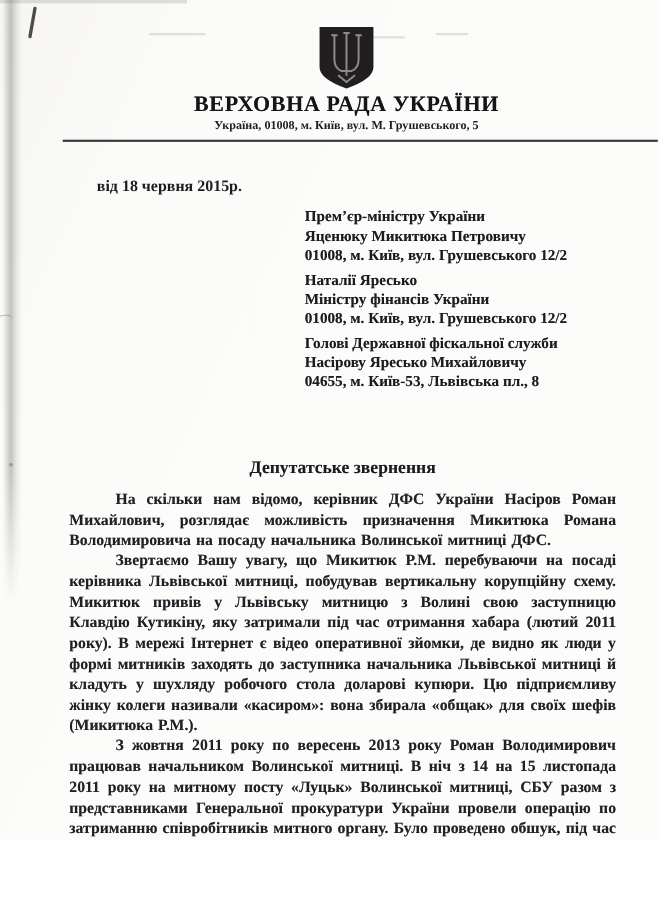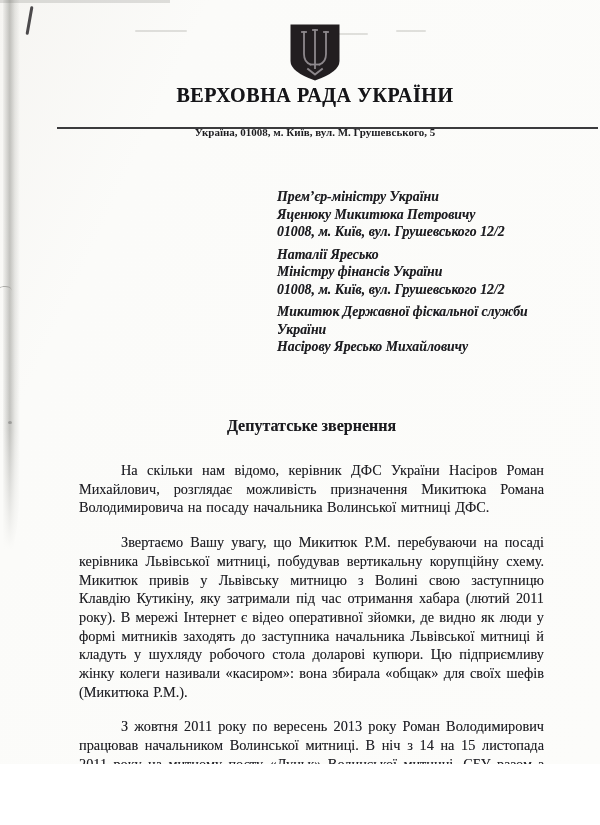--- a/index.html
+++ b/index.html
@@ -46,7 +46,7 @@
     margin-top:2px; font-size:20px; font-weight:bold; letter-spacing:0.6px;
     color:#151518; text-shadow:0 0 0.5px rgba(30,30,35,0.55);
   }
-  .org-address { margin-top:19px; font-size:11px; font-weight:bold; color:#1d1d20; }
+  .org-address { margin-top:1px; font-size:11px; font-weight:bold; color:#1d1d20; }
   .rule { position:absolute; left:57px; top:127px; width:541px; height:2px; background:#3b3b3d; }
   
   .date-line { position:absolute; left:88px; top:162px; font-size:14.5px; font-weight:bold; color:#1c1c20; }

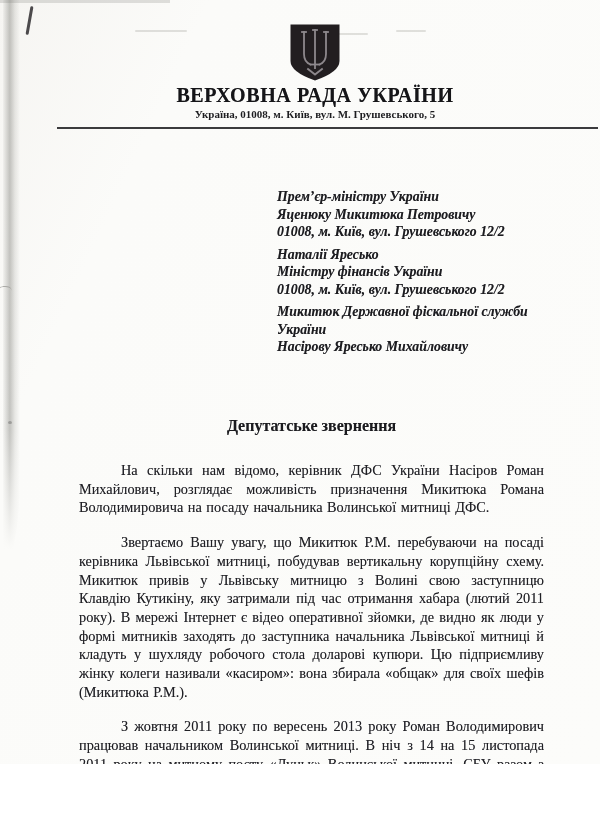--- a/index.html
+++ b/index.html
@@ -104,6 +104,7 @@
   </header>
   <div class="rule"></div>
 
+  <div class="date-line">від 18 червня 2015р.</div>
 
   <div class="recipients">
     <div class="recipient-block">

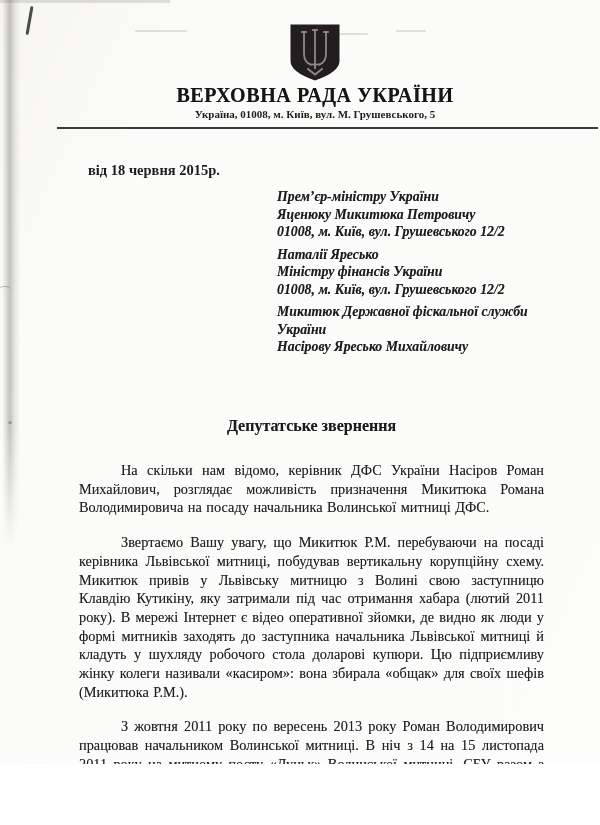--- a/index.html
+++ b/index.html
@@ -51,7 +51,7 @@
   
   .date-line { position:absolute; left:88px; top:162px; font-size:14.5px; font-weight:bold; color:#1c1c20; }
   .recipients { position:absolute; left:277px; top:188px; width:300px; }
-  .recipient-block { margin:0 0 5px 0;font-style:italic; }
+  .recipient-block { margin:0 0 5px 0; }
   .recipient-block div {
     font-size:13.8px; font-weight:bold; line-height:17.5px; color:#1c1c20;
     text-shadow:0 0 0.4px rgba(30,30,35,0.45);

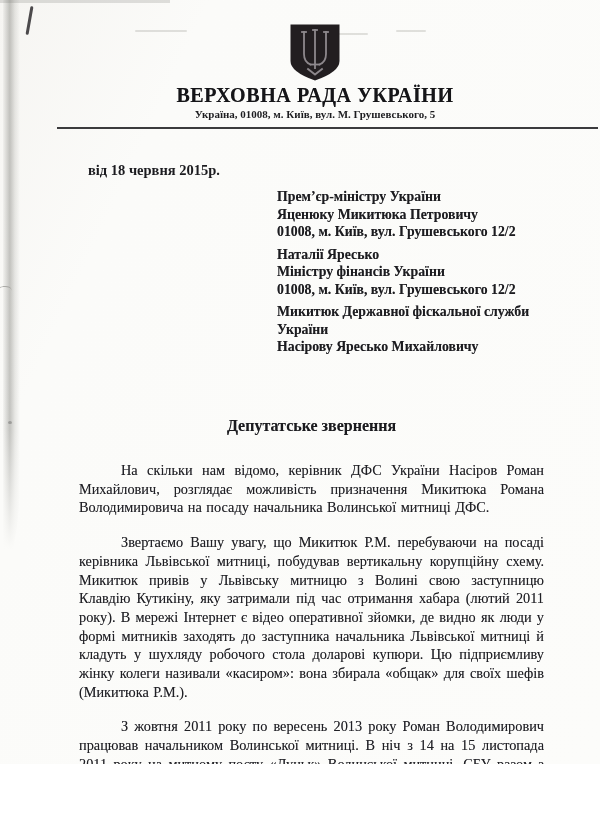--- a/index.html
+++ b/index.html
@@ -118,7 +118,7 @@
       <div>01008, м. Київ, вул. Грушевського 12/2</div>
     </div>
     <div class="recipient-block">
-      <div>Микитюк Державної фіскальної служби</div>
+      <div>Голові Державної фіскальної служби</div>
       <div>України</div>
       <div>Насірову Яресько Михайловичу</div>
     </div>

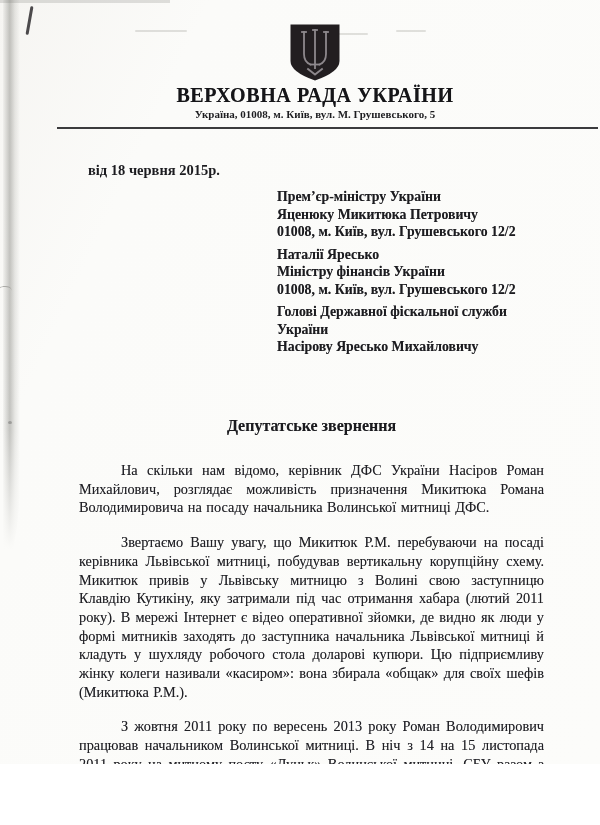--- a/index.html
+++ b/index.html
@@ -119,7 +119,6 @@
     </div>
     <div class="recipient-block">
       <div>Голові Державної фіскальної служби</div>
-      <div>України</div>
       <div>Насірову Яресько Михайловичу</div>
     </div>
   </div>

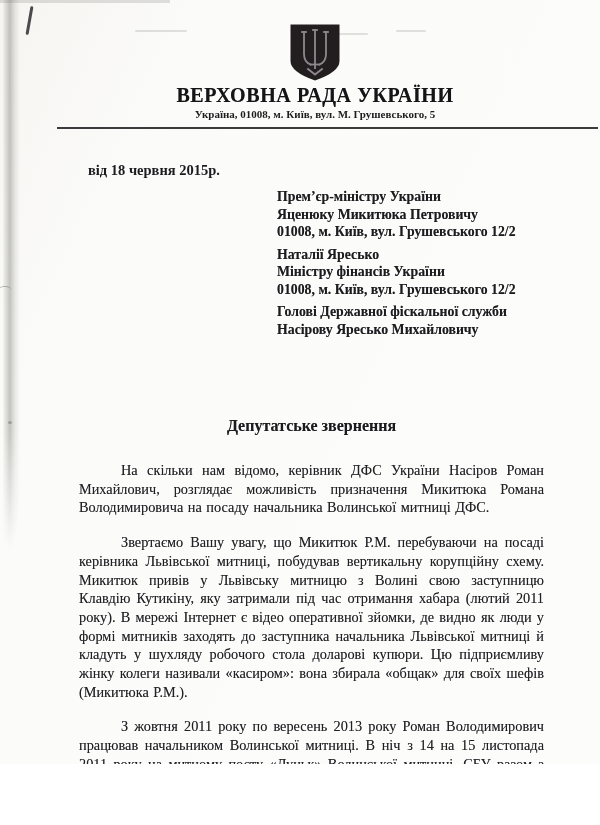--- a/index.html
+++ b/index.html
@@ -120,6 +120,7 @@
     <div class="recipient-block">
       <div>Голові Державної фіскальної служби</div>
       <div>Насірову Яресько Михайловичу</div>
+      <div>04655, м. Київ-53, Львівська пл., 8</div>
     </div>
   </div>
 

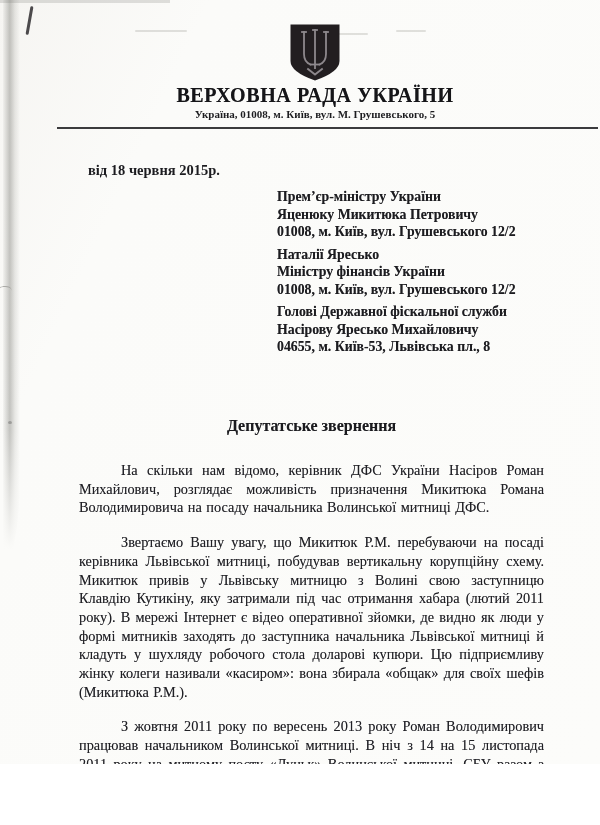--- a/index.html
+++ b/index.html
@@ -64,9 +64,10 @@
   }
   .letter-body { position:absolute; left:63px; top:445px; width:497px; }
   .letter-body p {
-    margin:16px; font-size:14.3px; line-height:18.7px; text-align:justify;
+    margin:0; font-size:14.3px; line-height:18.7px; text-align:justify;
     text-indent:42px; color:#202025; word-spacing:1px;
     text-shadow:0 0 0.4px rgba(30,30,40,0.4);
+    font-weight:bold;
   }
 </style>
 </head>

